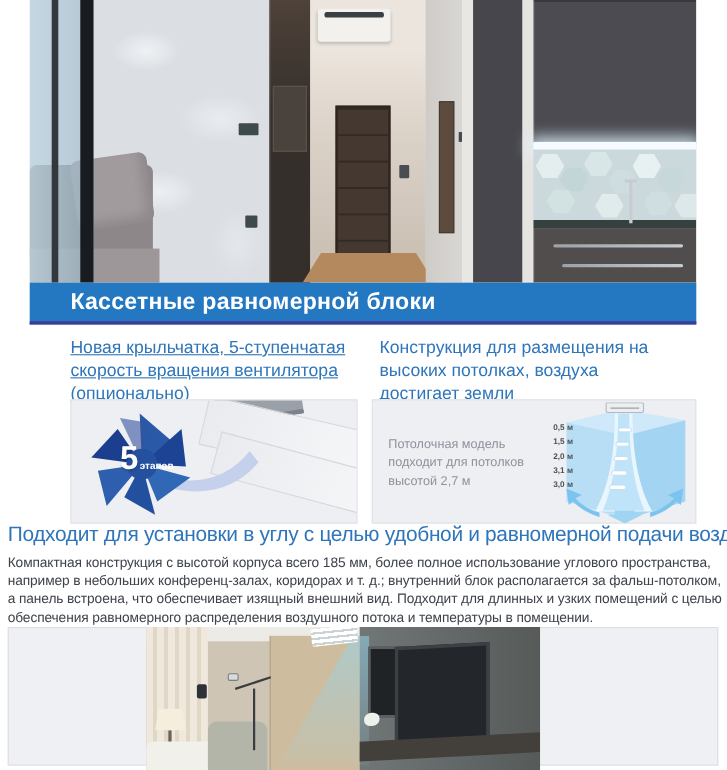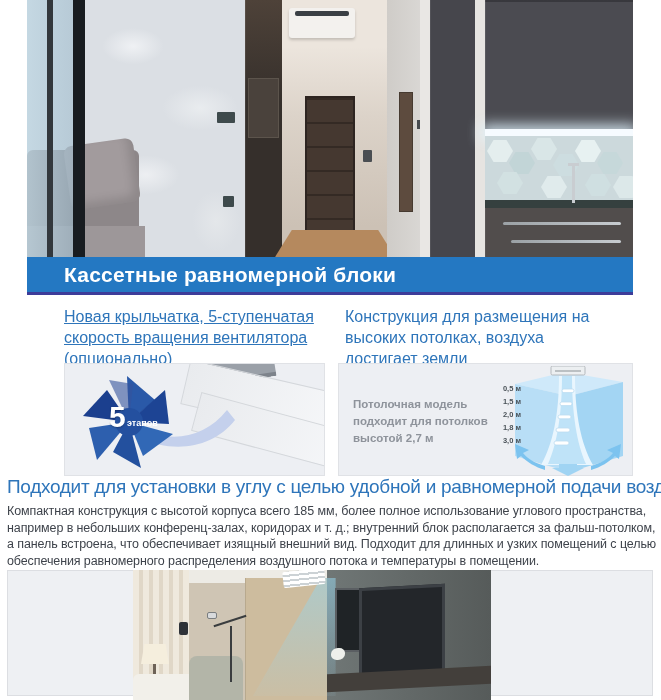--- a/index.html
+++ b/index.html
@@ -74,7 +74,7 @@
   .fan-badge-lbl { color:#ffffff; font-size:9px; font-weight:bold; }
 
   
-  .ceil-caption { left:14px; top:32px; width:140px; color:#8e939b; font-size:11.5px; line-height:17px;font-weight:bold; }
+  .ceil-caption { left:14px; top:32px; width:140px; color:#8e939b; font-size:11.5px; line-height:17px; }
   .diagram { left:140px; top:2px; width:150px; height:110px; }
   .hlabel { position:absolute; left:0; width:42px; text-align:right; color:#4a5258; font-size:7.5px; font-weight:bold; }
 

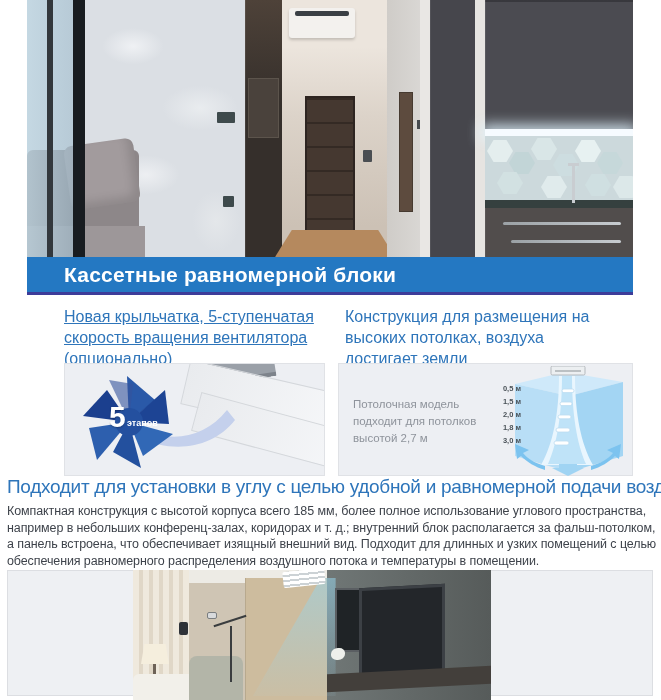--- a/index.html
+++ b/index.html
@@ -215,7 +215,7 @@
       <span class="hlabel" style="top:18px;">0,5 м</span>
       <span class="hlabel" style="top:31px;">1,5 м</span>
       <span class="hlabel" style="top:44px;">2,0 м</span>
-      <span class="hlabel" style="top:57px;">1,8 м</span>
+      <span class="hlabel" style="top:57px;">3,1 м</span>
       <span class="hlabel" style="top:70px;">3,0 м</span>
     </div>
   </div>

